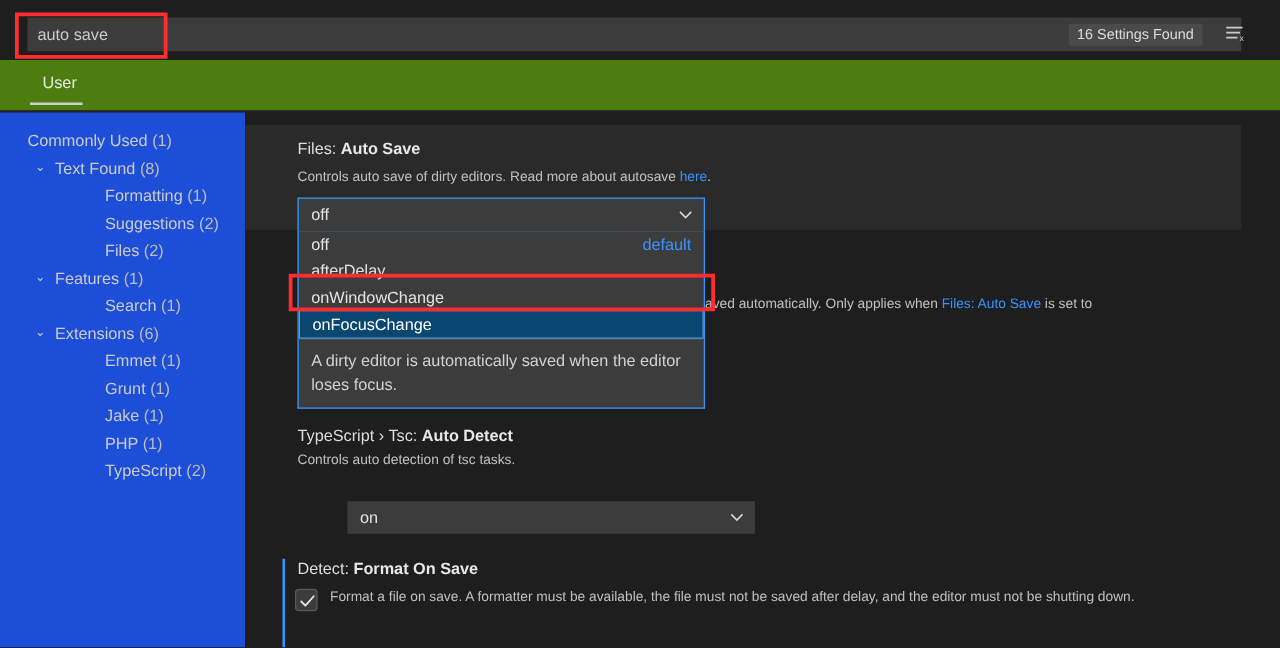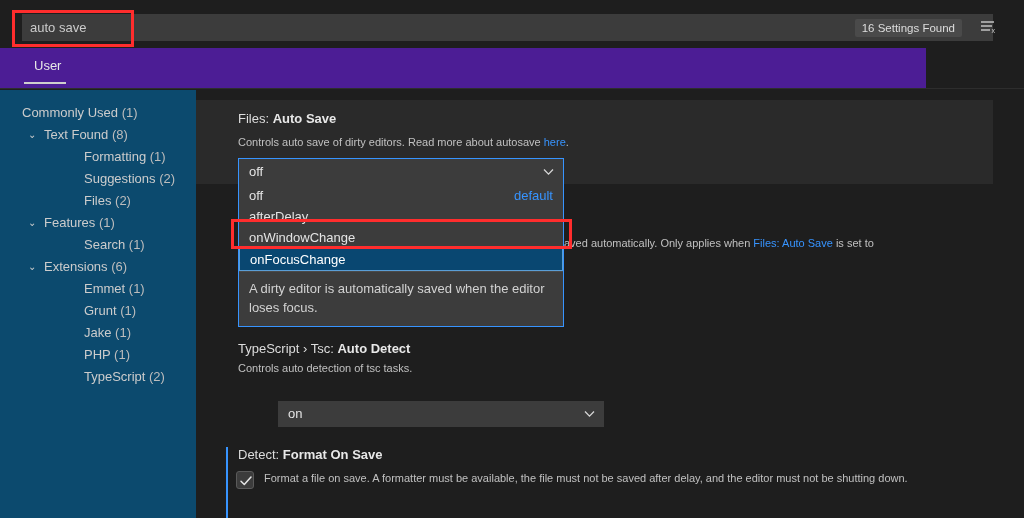--- a/index.html
+++ b/index.html
@@ -36,8 +36,8 @@
 
   
   .tabbar {
-    position: absolute; left: 0; top: 48px; width: 926px; height: 40px;
-    background: #4c1d95;
+    position: absolute; left: 0; top: 48px; width: 1024px; height: 40px;
+    background: #4d7c0f;
     padding-left: 44px;
   }
   .tab {

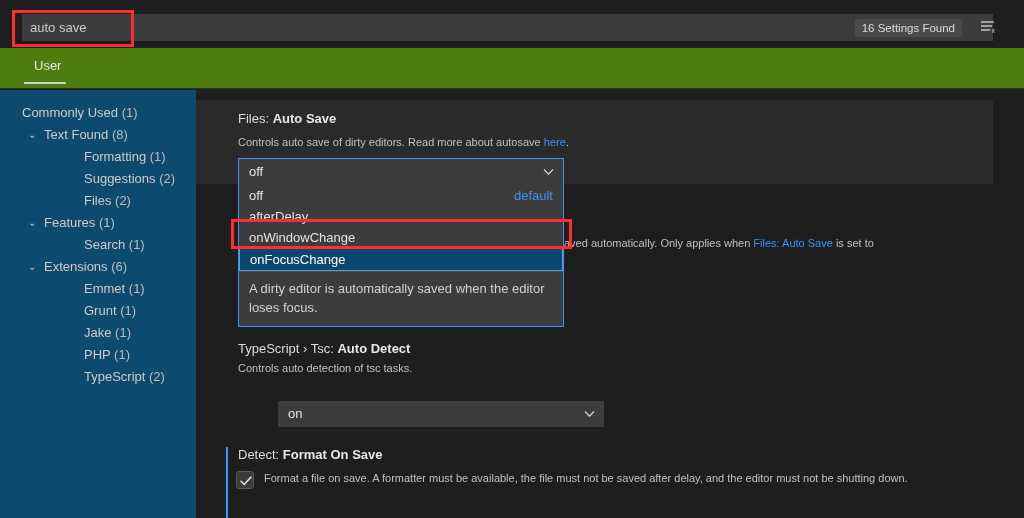--- a/index.html
+++ b/index.html
@@ -65,7 +65,7 @@
   
   .toc {
     position: absolute; left: 0; top: 90px; width: 196px; height: 428px;
-    background: #0c4a6e; padding-top: 12px;
+    background: #1d4ed8; padding-top: 12px;
   }
   .toc-item {
     position: relative; height: 22px; line-height: 22px;

